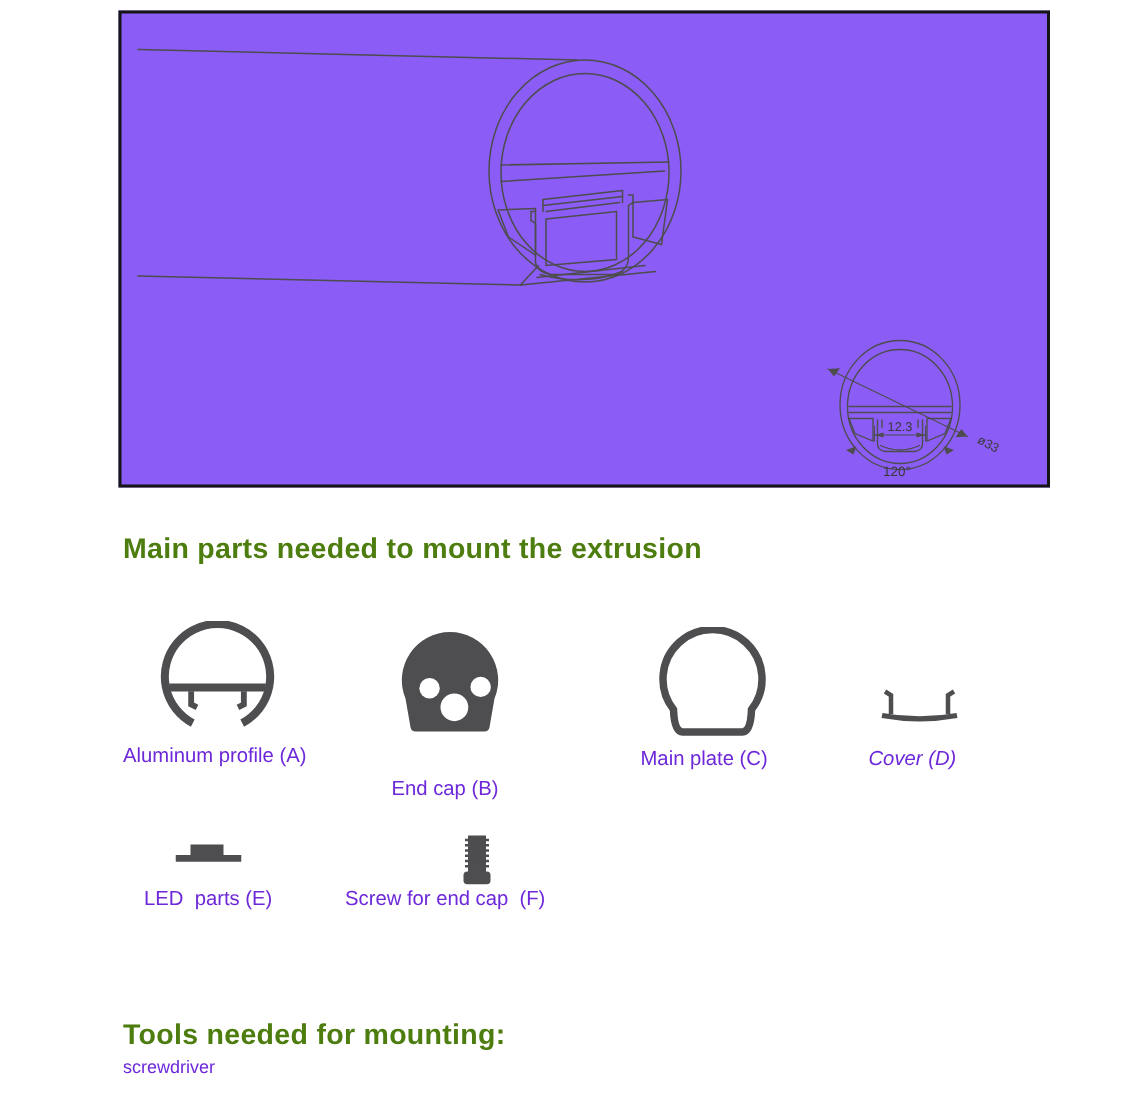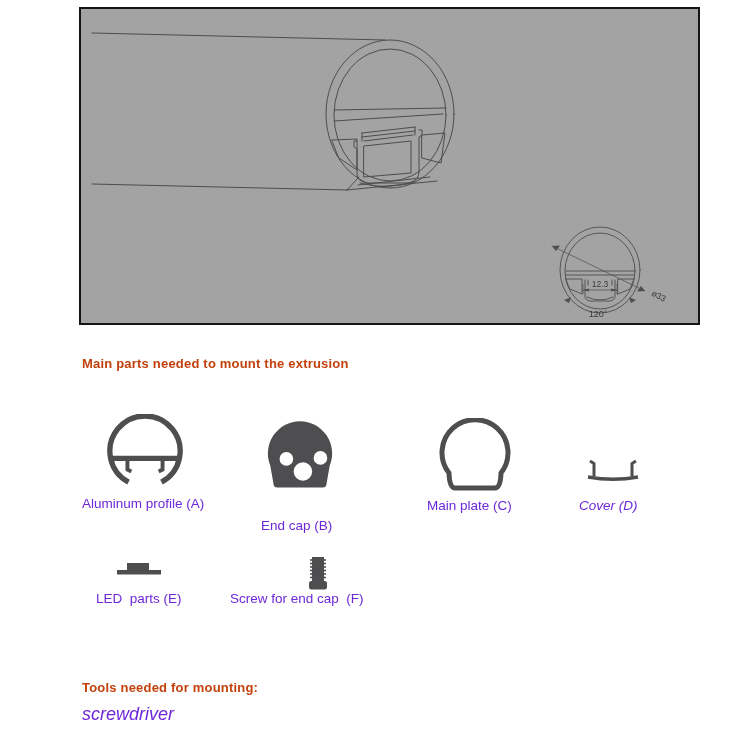--- a/index.html
+++ b/index.html
@@ -10,7 +10,7 @@
   .abs{position:absolute;}
   .drawing-box{
     left:79px;top:7px;width:617px;height:314px;
-    border:2px solid #151515;background:#a3a3a3;
+    border:2px solid #151515;background:#8b5cf6;
   }
   .drawing-box svg{display:block;}
   .section-heading{

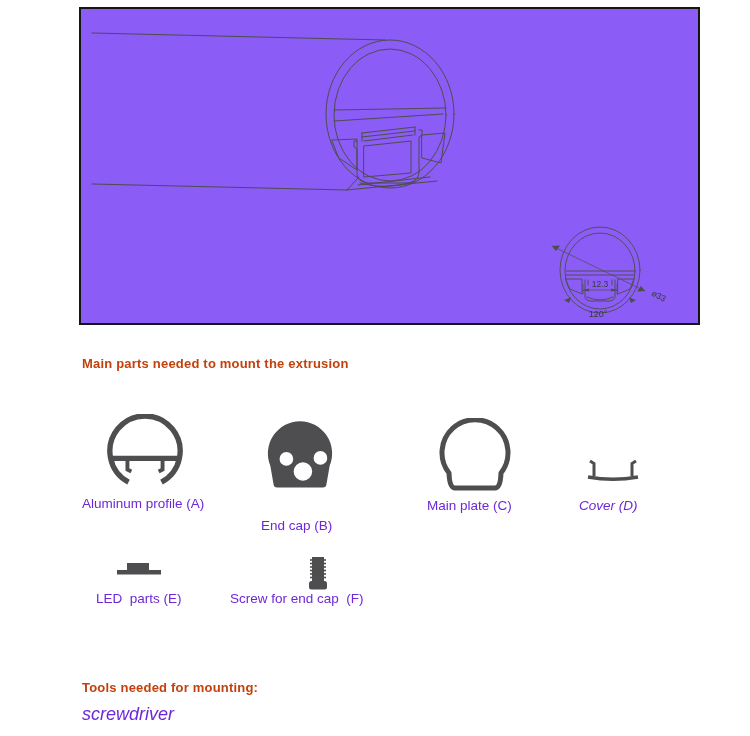--- a/index.html
+++ b/index.html
@@ -14,7 +14,7 @@
   }
   .drawing-box svg{display:block;}
   .section-heading{
-    font-size:13px;font-weight:bold;color:#c2410c;letter-spacing:.2px;
+    font-size:19px;font-weight:bold;color:#4d7c0f;letter-spacing:.2px;
     white-space:pre;
   }
   .part-label,.tool-label{

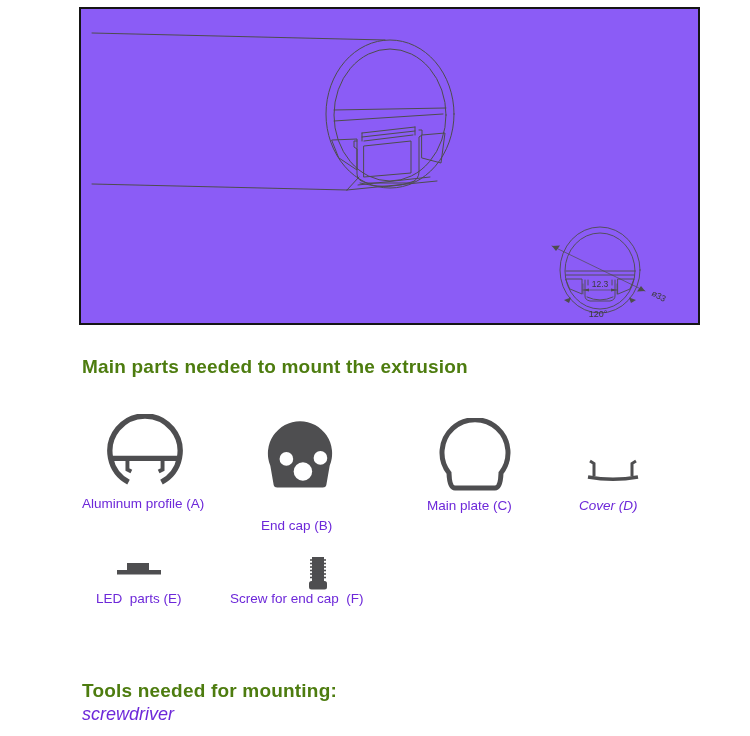--- a/index.html
+++ b/index.html
@@ -20,7 +20,7 @@
   .part-label,.tool-label{
     font-size:13.5px;color:#6d28d9;white-space:pre;
   }
-  .tool-label{font-size:18px;font-style:italic;}
+  .tool-label{font-size:12px;}
   svg text{font-family:"Liberation Sans", sans-serif;}
 </style>
 </head>

